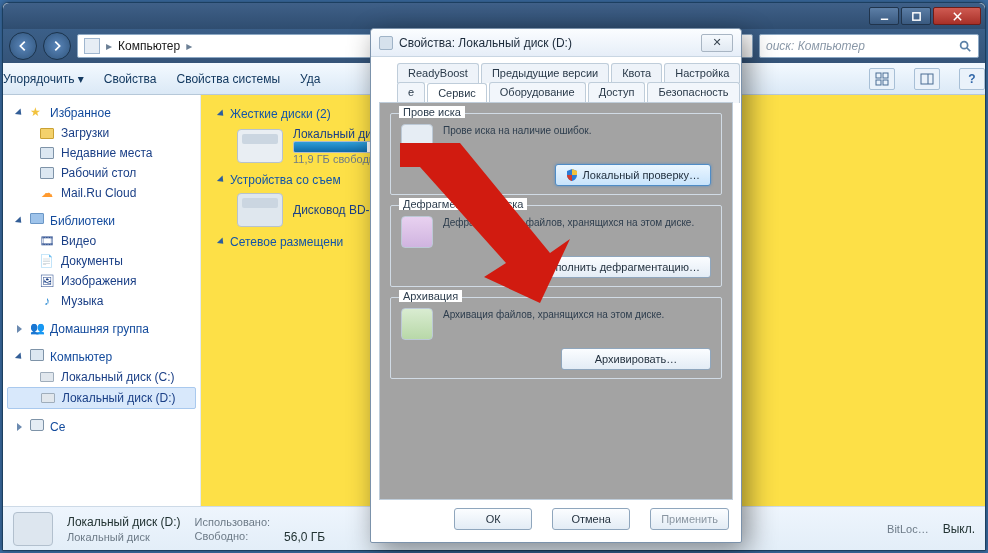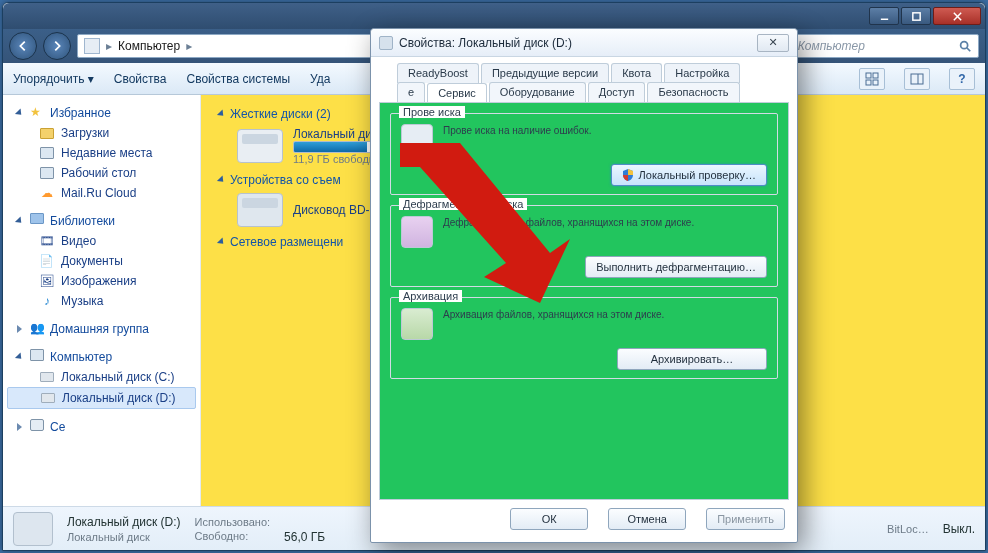--- a/index.html
+++ b/index.html
@@ -84,7 +84,7 @@
 
 
 .dialog {
-  position:absolute; left:370px; top:28px; width:428px; height:515px;
+  position:absolute; left:370px; top:28px; width:372px; height:515px;
   background:#fff; border:1px solid #7b92ab; box-shadow: 6px 8px 28px rgba(0,0,0,.45);
   border-radius:4px 4px 2px 2px; z-index:10;
 }

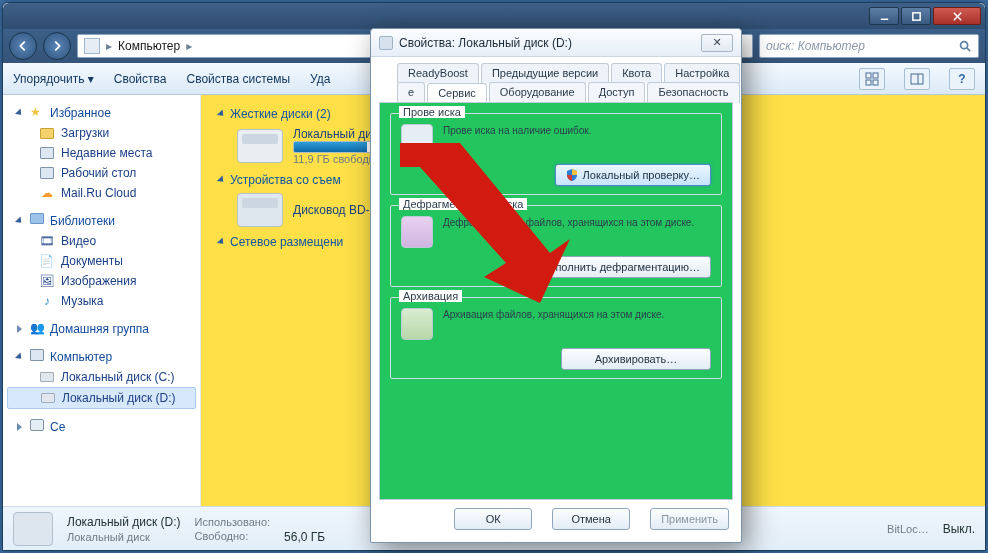--- a/index.html
+++ b/index.html
@@ -42,7 +42,7 @@
 
 .toolbar {
   height:32px; background: linear-gradient(#f3f9ff,#dbe9f6);
-  border-bottom:1px solid #b6c8d9; display:flex; align-items:center; padding:0 10px; gap:20px;
+  border-bottom:1px solid #b6c8d9; display:flex; align-items:center; padding:0 0; gap:20px;
   font-size:12px; color:#143a61;
 }
 .toolbar span{cursor:default;}

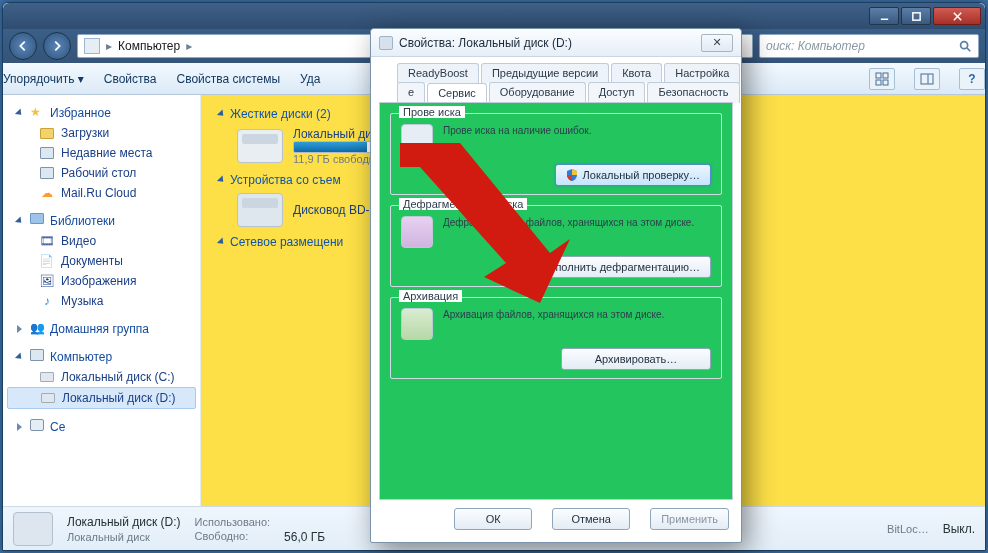--- a/index.html
+++ b/index.html
@@ -107,7 +107,7 @@
 .tabrow.r1 .tab:first-child{margin-left:18px;}
 
 .tabpanel{
-  border:1px solid #bfcdda;background:#22c55e;margin:0 8px;padding:10px 10px 8px;
+  border:1px solid #bfcdda;background:#a3a3a3;margin:0 8px;padding:10px 10px 8px;
   height:398px;
 }
 .gbox{border:1px solid #d1dbe5;border-radius:2px;padding:10px 10px 8px;margin-bottom:10px;position:relative;}

